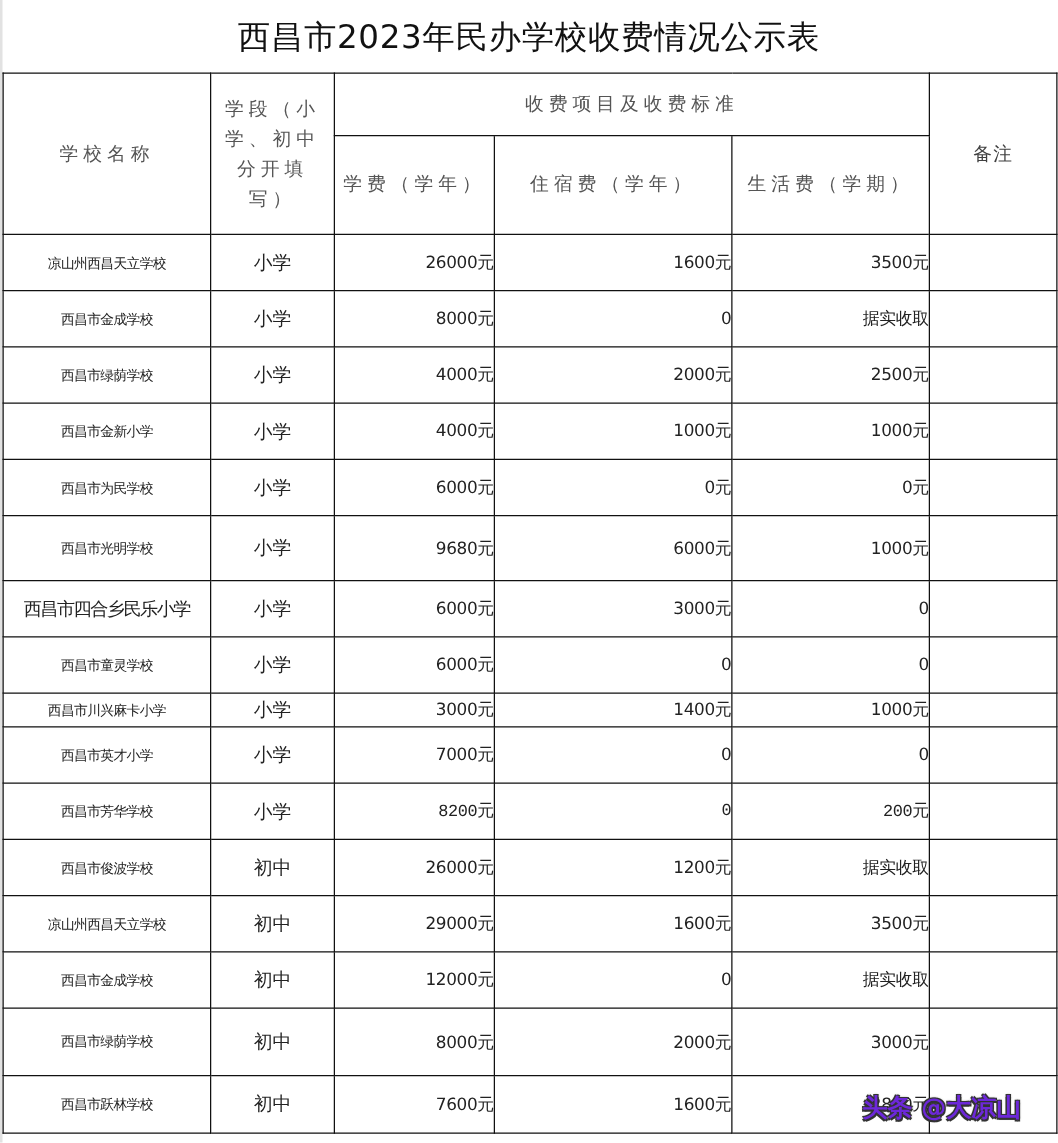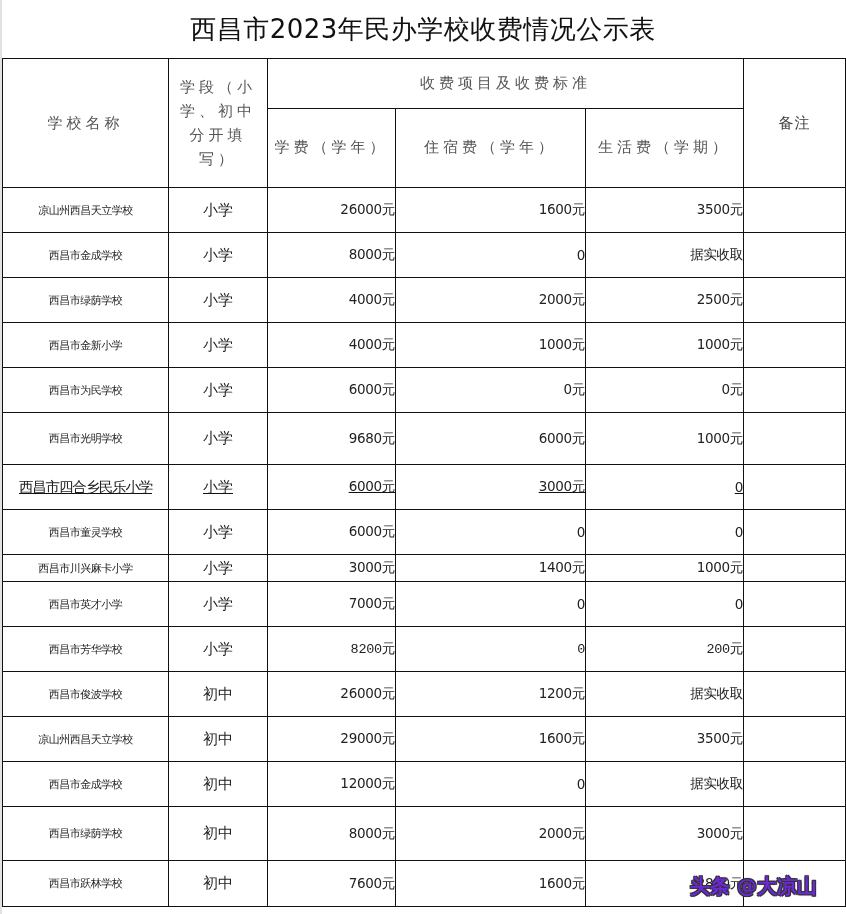--- a/index.html
+++ b/index.html
@@ -100,7 +100,7 @@
         <td class="num">1000元</td>
         <td></td>
       </tr>
-      <tr style="height: 45px; text-decoration: underline;">
+      <tr style="height: 45px;">
         <td class="name long">西昌市四合乡民乐小学</td>
         <td class="stage">小学</td>
         <td class="num">6000元</td>

